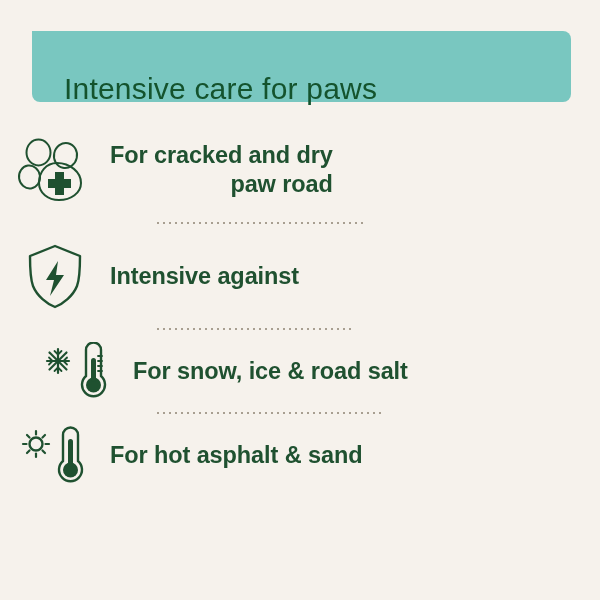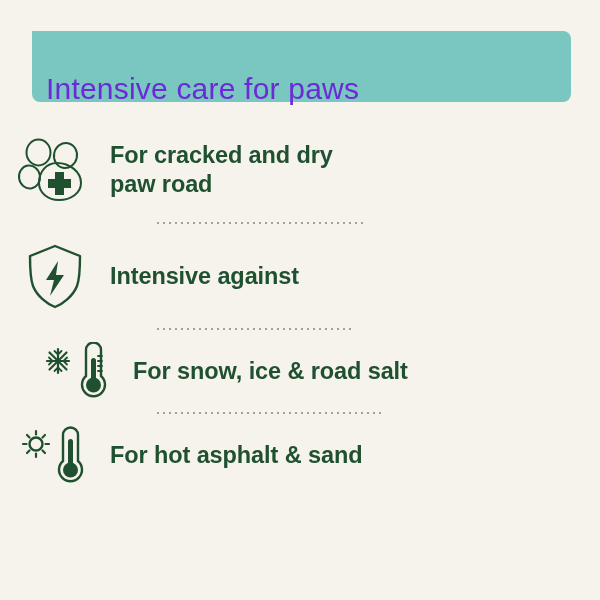--- a/index.html
+++ b/index.html
@@ -33,11 +33,11 @@
     align-items: center;
   }
   .banner-title {
-    color: #6d28d9;
+    color: #14532d;
     font-size: 30px;
     font-weight: 400;
     letter-spacing: 0.2px;
-    padding-left: 14px;
+    padding-left: 32px;
     line-height: 1.1;
     white-space: nowrap;
     margin-top: 44px;

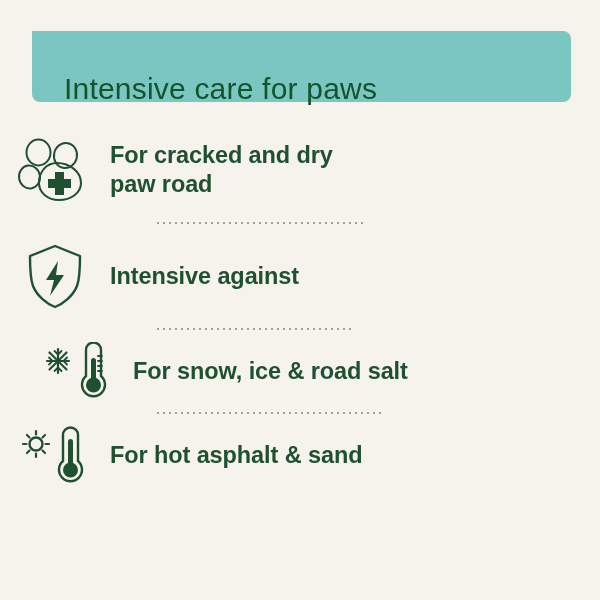--- a/index.html
+++ b/index.html
@@ -74,7 +74,7 @@
   }
 
   
-  .row-1 { min-height: 104px; }
+  .row-1 { min-height: 104px; text-align: right; }
   .row-2 { min-height: 104px; }
   .row-3 { min-height: 82px; padding-left: 23px; }
   .row-4 { min-height: 82px; }

